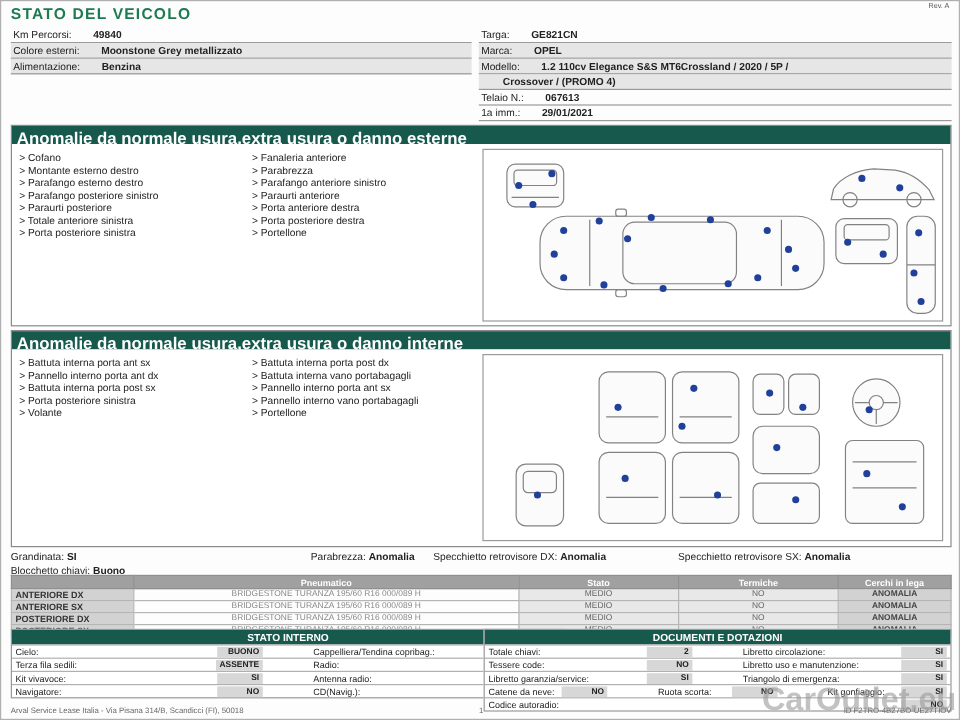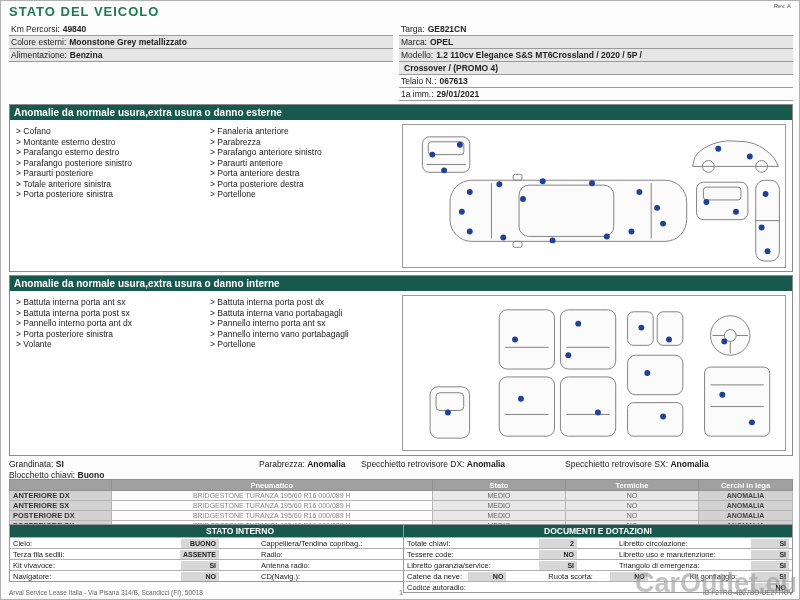--- a/index.html
+++ b/index.html
@@ -15,7 +15,7 @@
   .info-left  { left:8px;   top:22px; width:384px; }
   .info-right { left:398px; top:22px; width:394px; }
   .info-row { display:flex; align-items:center; height:13px;
-              border-bottom:1px solid #9a9a9a; padding:0 2px; gap:3px; }
+              border-bottom:1px solid #9a9a9a; padding:0 2px; gap:18px; }
   .info-row .val { font-weight:bold; }
   .info-left  .info-row:nth-of-type(n+2) { background:#e6e6e6; }
   .info-right .info-row:nth-of-type(2),

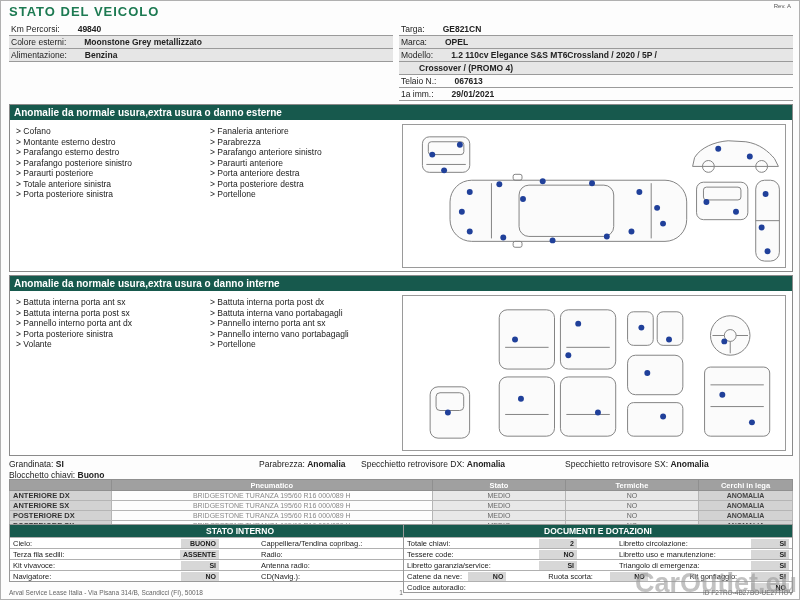--- a/index.html
+++ b/index.html
@@ -25,7 +25,7 @@
   .section { position:absolute; left:8px; width:784px; border:1px solid #8a8a8a; background:#fff; }
   .section.ext { top:103px; height:168px; }
   .section.int { top:274px; height:181px; }
-  .sec-header { height:15px; background:#17594d; color:#fff; font-size:10px;
+  .sec-header { height:15px; background:#17594d; color:#fff; font-size:14px;
                 font-weight:bold; padding:2px 4px; }
   .alist { position:absolute; top:21px; font-size:8.5px; color:#222; line-height:10.5px; }
   .alist.c1 { left:6px;  width:190px; }

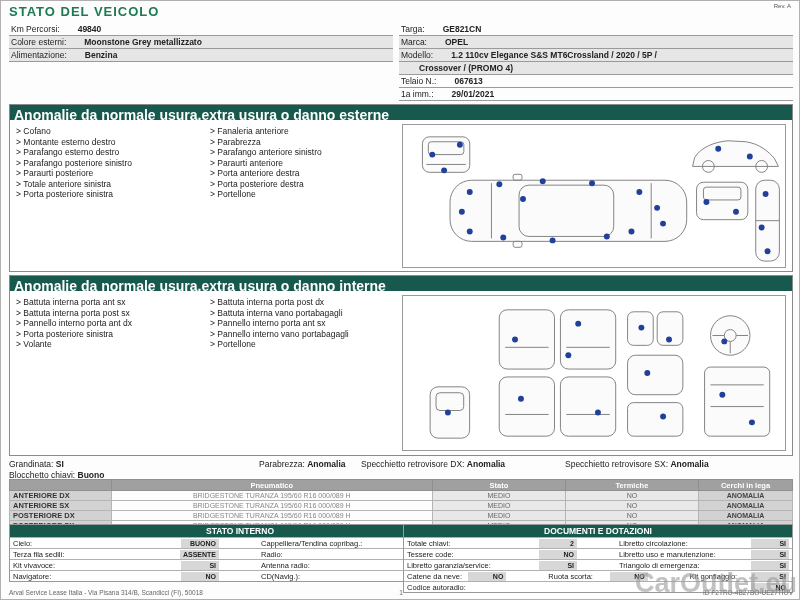--- a/index.html
+++ b/index.html
@@ -247,9 +247,9 @@
 
         <div class="aitem">Battuta interna porta ant sx</div>
 
+        <div class="aitem">Pannello interno porta ant dx</div>
+
         <div class="aitem">Battuta interna porta post sx</div>
-
-        <div class="aitem">Pannello interno porta ant dx</div>
 
 
         <div class="aitem">Porta posteriore sinistra</div>

